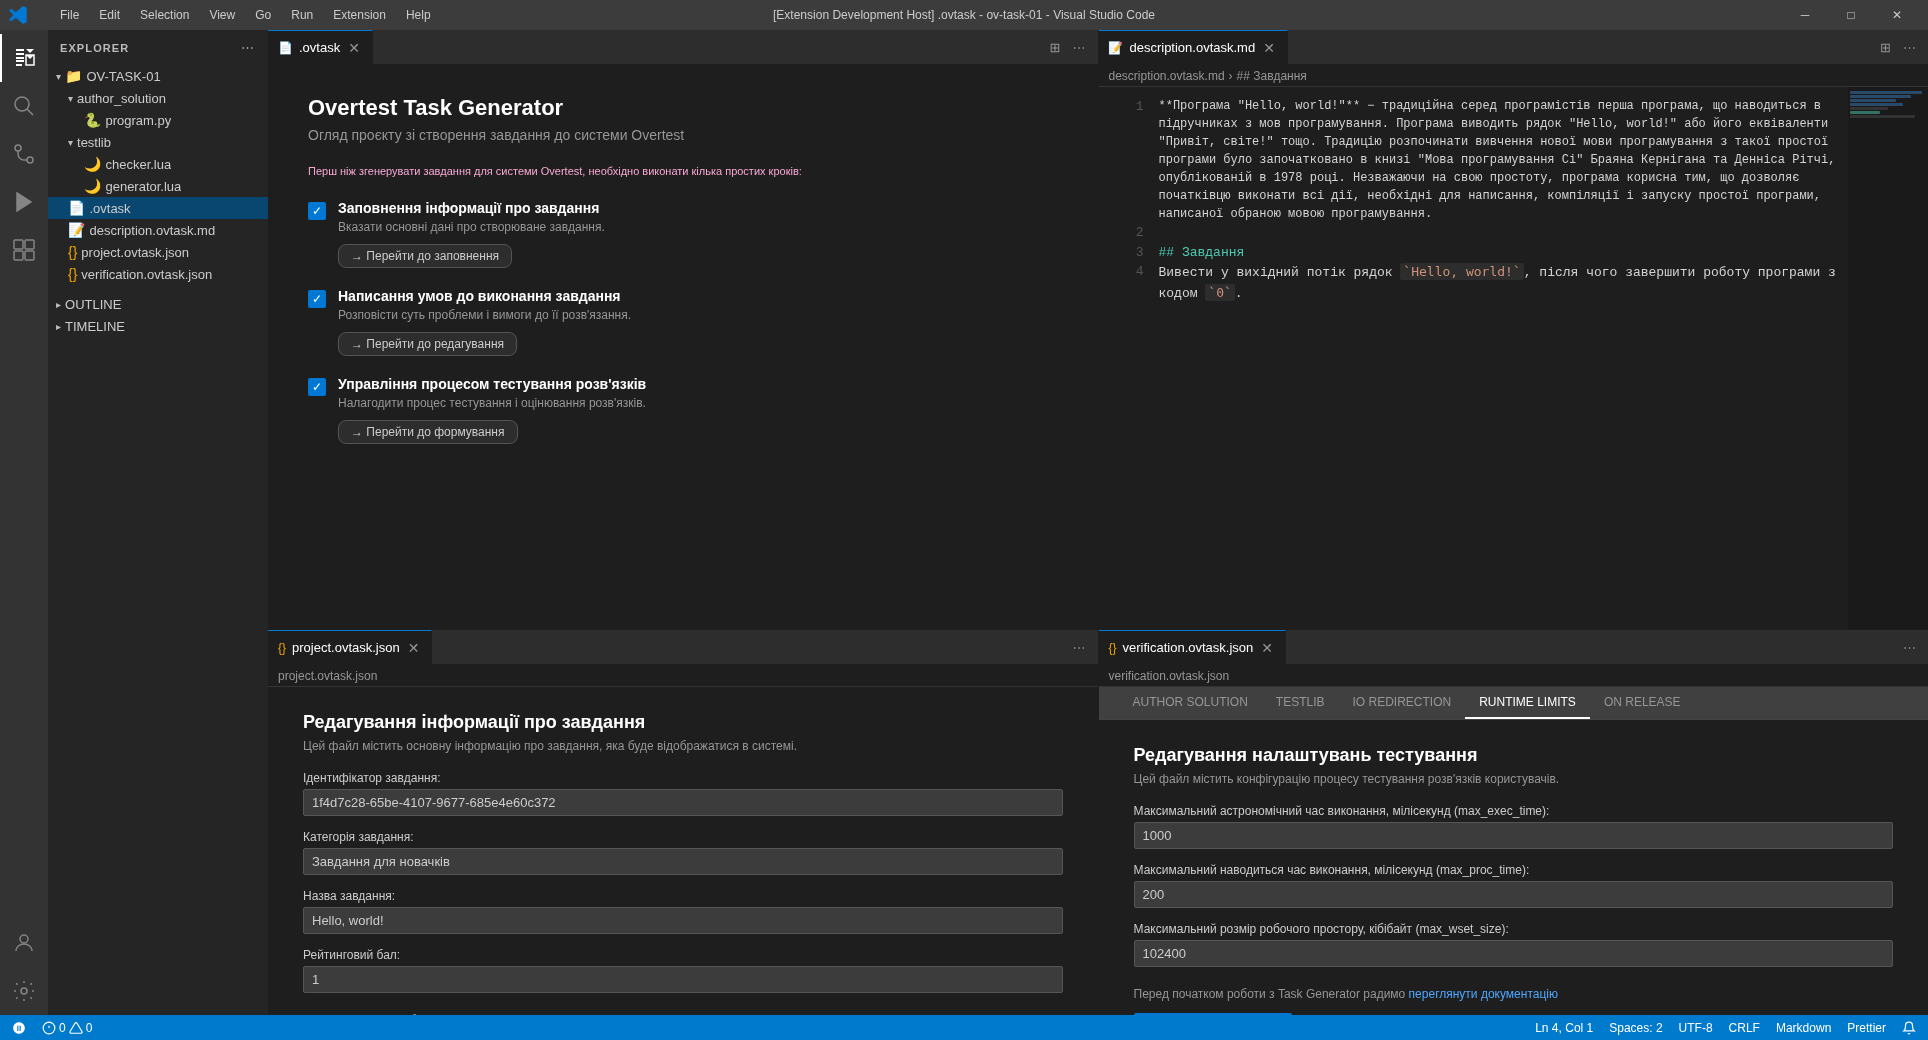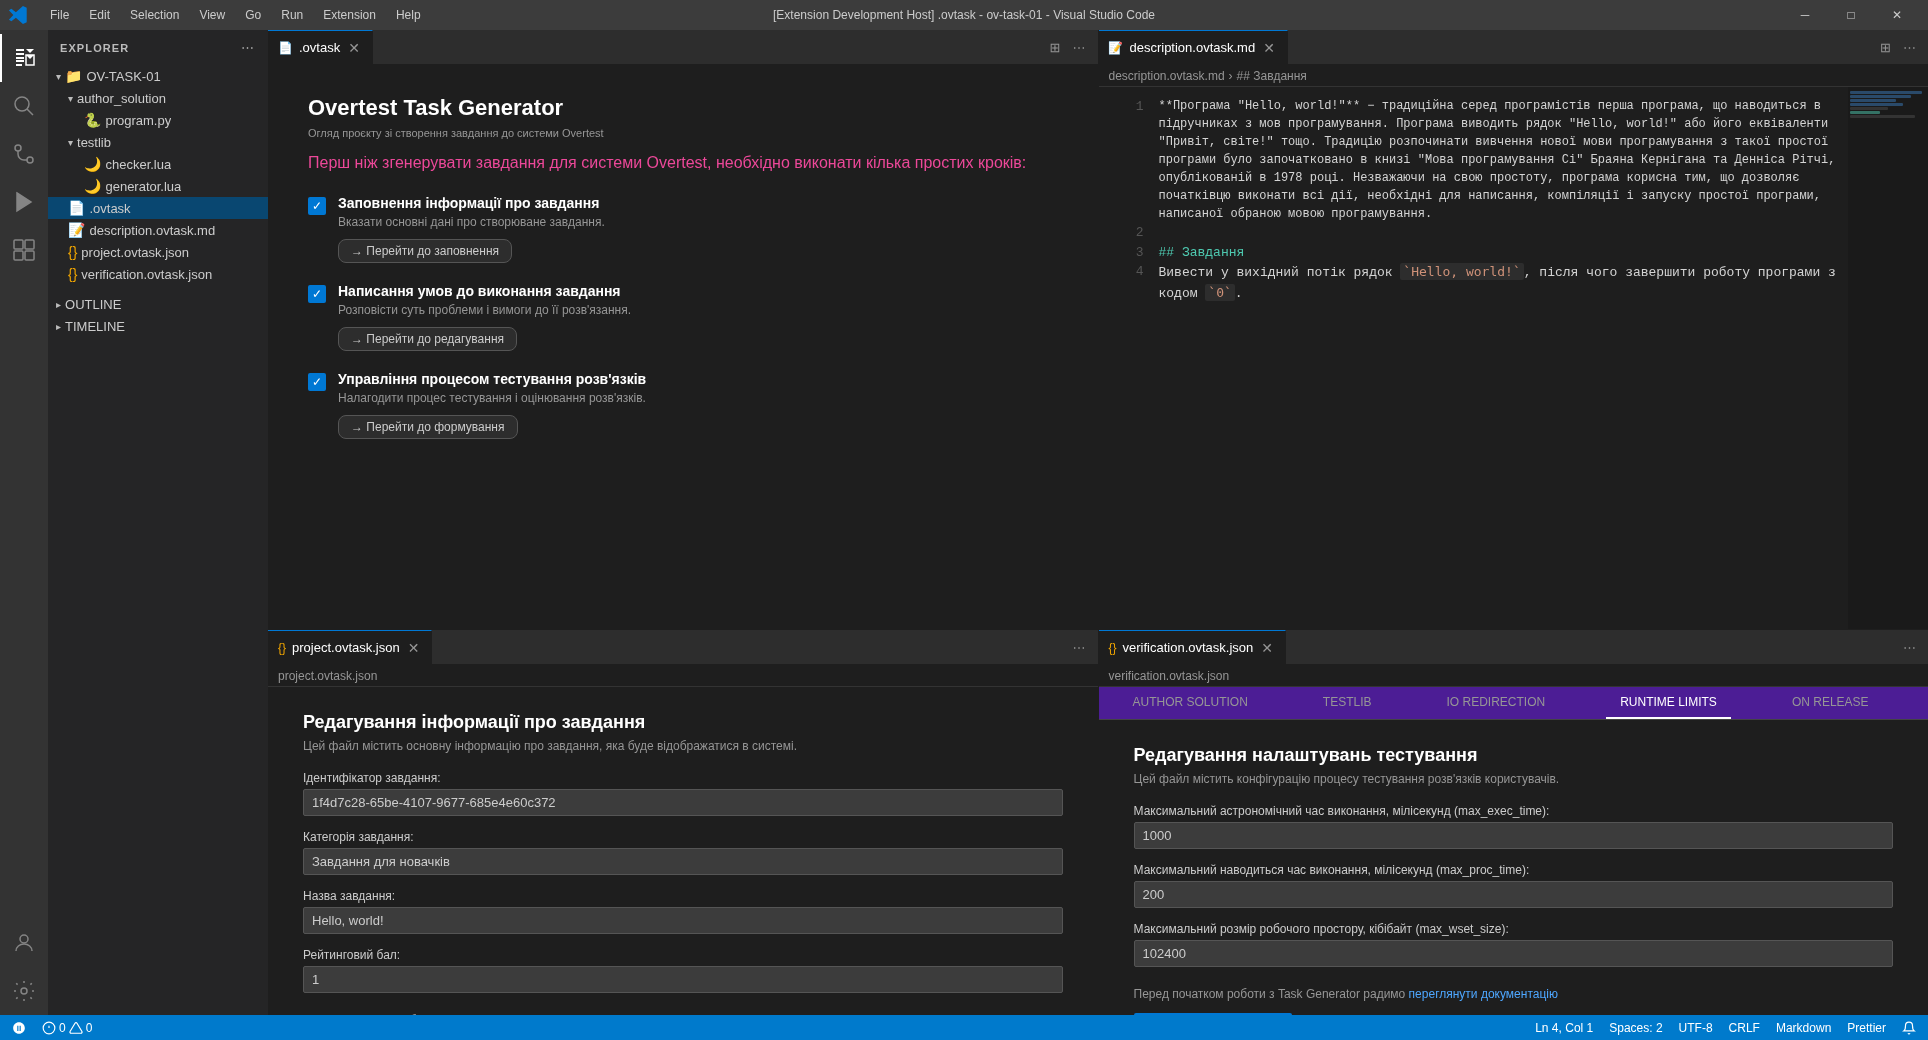--- a/index.html
+++ b/index.html
@@ -7,7 +7,7 @@
 
     
     .title-bar { background: #3c3c3c; height: 30px; display: flex; align-items: center; justify-content: space-between; padding: 0 8px; flex-shrink: 0; }
-    .title-bar-left { display: flex; align-items: center; gap: 6px; }
+    .title-bar-left { display: flex; align-items: center; gap: 16px; }
     .title-bar-menu { display: flex; gap: 0; }
     .menu-item { padding: 4px 10px; color: #cccccc; font-size: 12px; cursor: pointer; }
     .title-bar-title { position: absolute; left: 50%; transform: translateX(-50%); font-size: 12px; color: #cccccc; white-space: nowrap; }

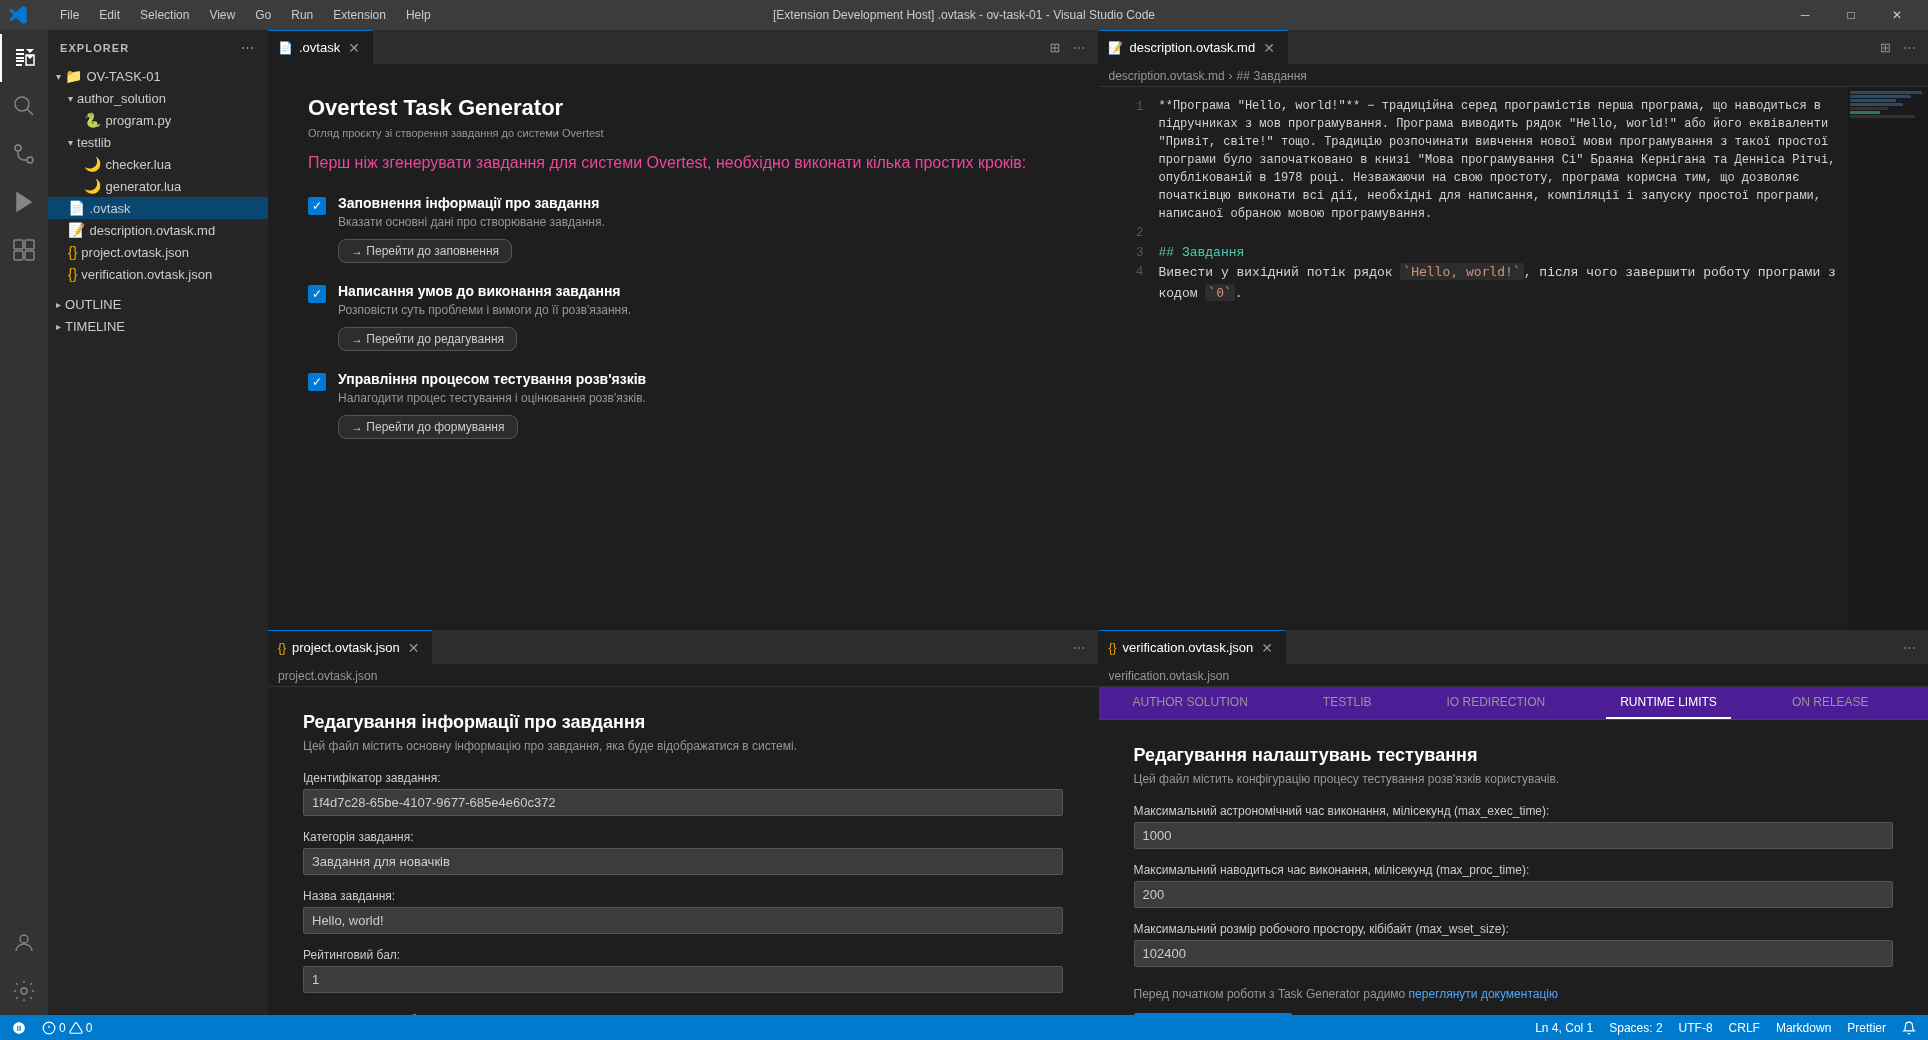--- a/index.html
+++ b/index.html
@@ -60,7 +60,7 @@
 
     
     .task-gen-title { font-size: 22px; font-weight: 600; color: #ffffff; margin-bottom: 6px; }
-    .task-gen-subtitle { font-size: 11px; color: #969696; margin-bottom: 12px; }
+    .task-gen-subtitle { font-size: 14px; color: #969696; margin-bottom: 20px; }
     .task-gen-desc { font-size: 16px; color: #ec4899; margin-bottom: 20px; line-height: 1.5; }
 
     .step-item { display: flex; align-items: flex-start; margin-bottom: 20px; gap: 12px; }

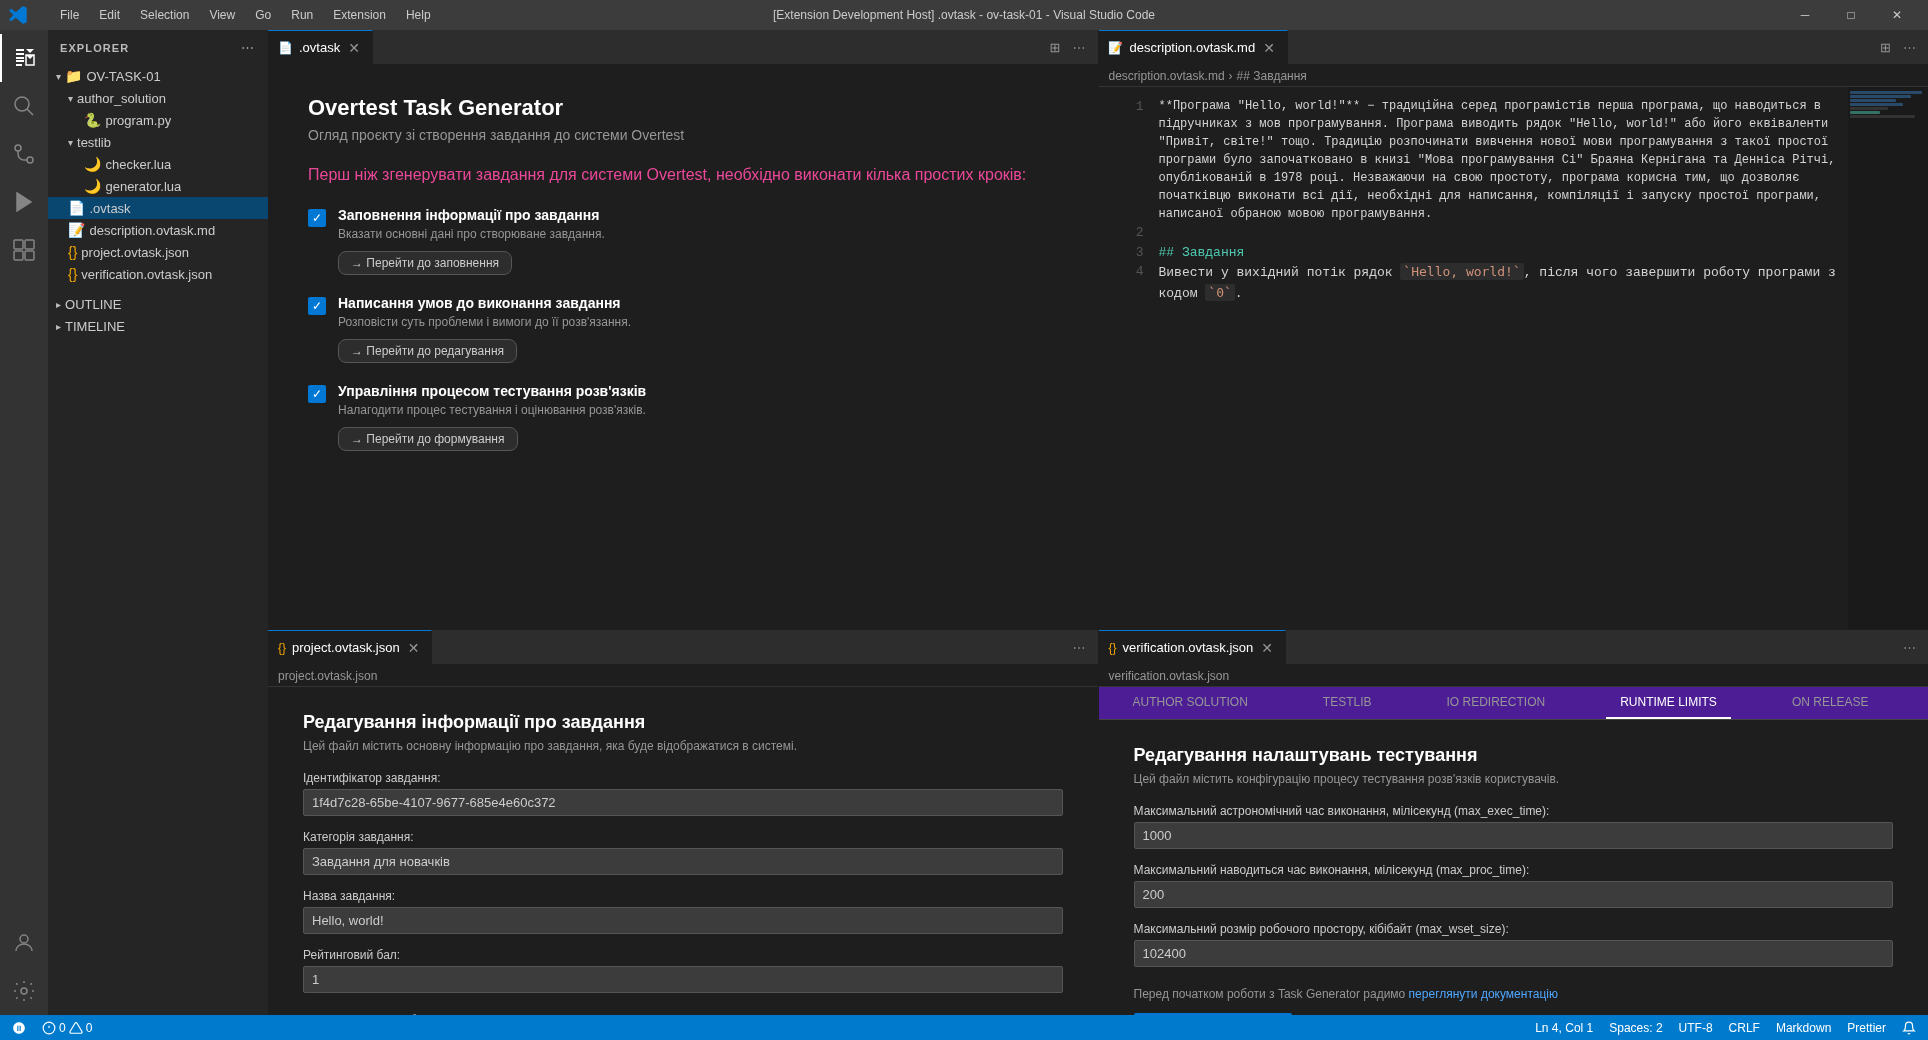--- a/index.html
+++ b/index.html
@@ -61,7 +61,7 @@
     
     .task-gen-title { font-size: 22px; font-weight: 600; color: #ffffff; margin-bottom: 6px; }
     .task-gen-subtitle { font-size: 14px; color: #969696; margin-bottom: 20px; }
-    .task-gen-desc { font-size: 16px; color: #ec4899; margin-bottom: 20px; line-height: 1.5; }
+    .task-gen-desc { font-size: 11px; color: #f9a8d4; margin-bottom: 20px; line-height: 1.5; }
 
     .step-item { display: flex; align-items: flex-start; margin-bottom: 20px; gap: 12px; }
     .step-checkbox { width: 18px; height: 18px; background: #0078d4; display: flex; align-items: center; justify-content: center; color: white; font-size: 12px; flex-shrink: 0; margin-top: 2px; border-radius: 2px; }

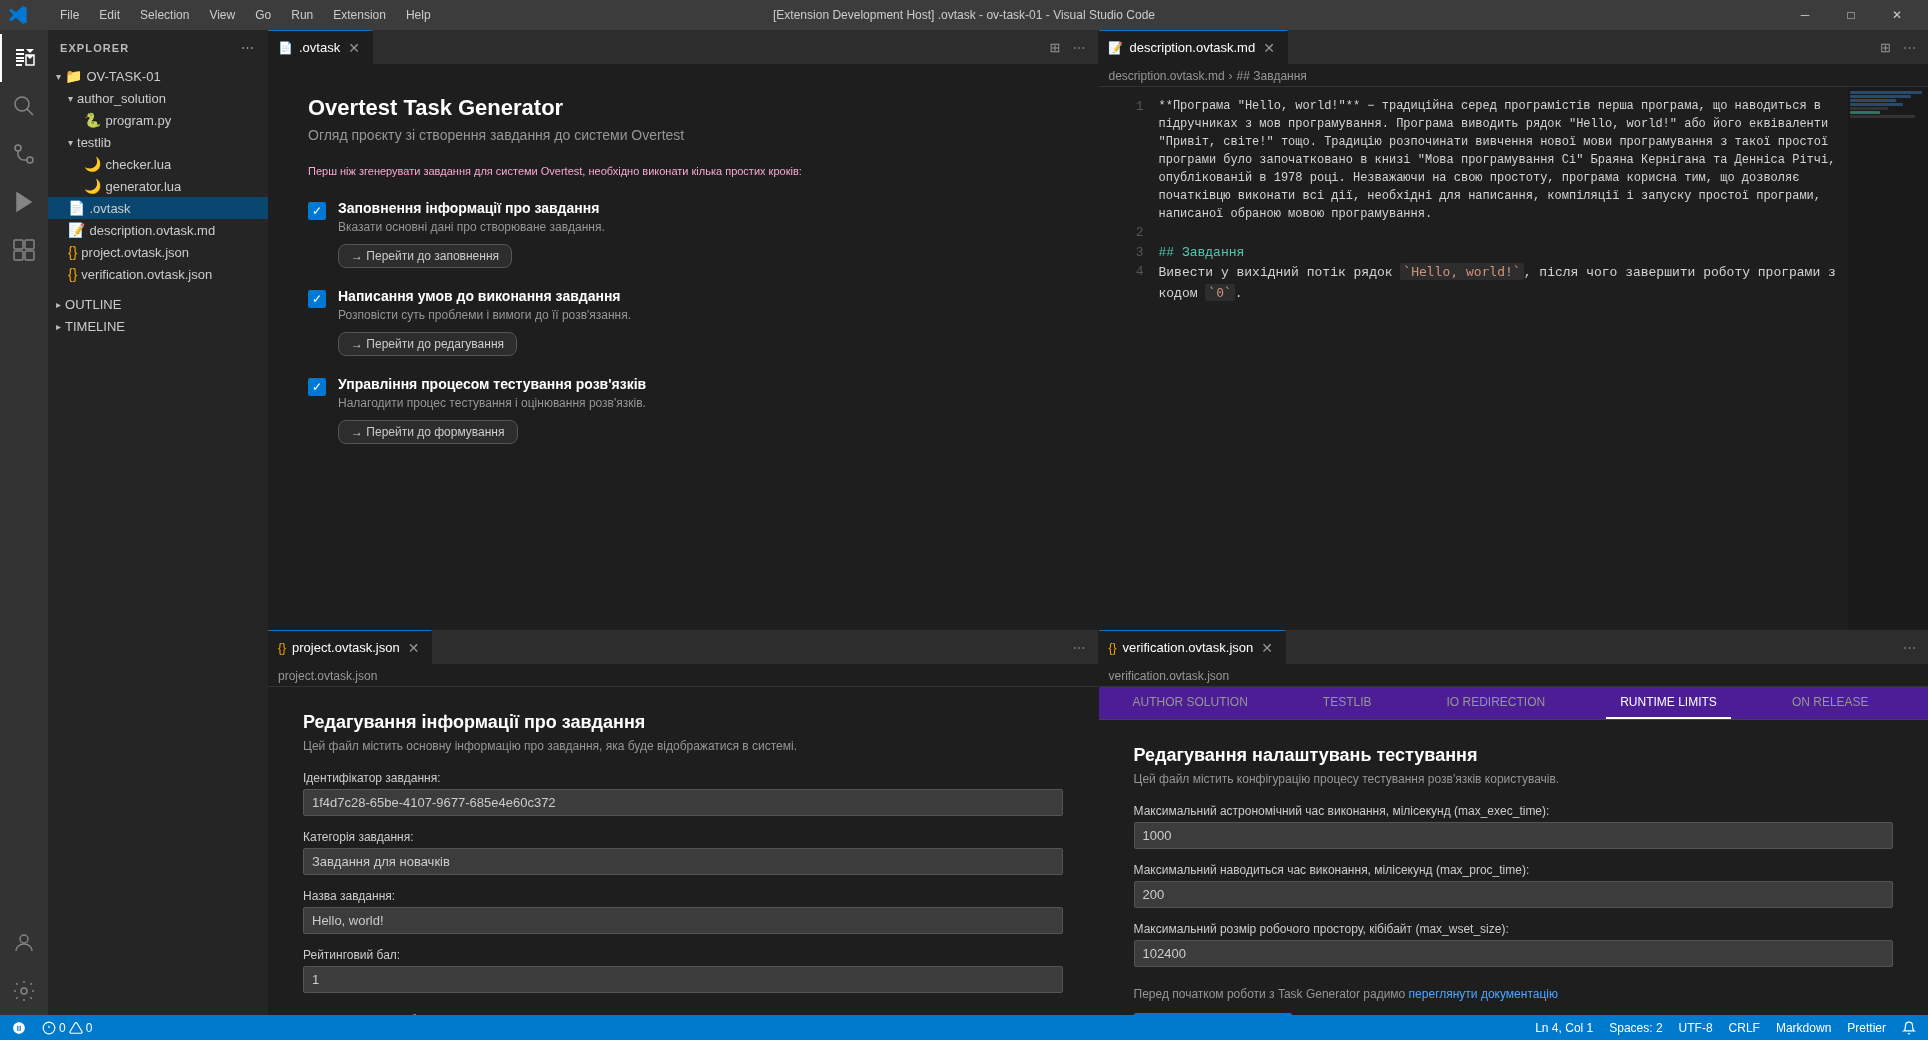--- a/index.html
+++ b/index.html
@@ -92,7 +92,7 @@
     .apply-btn { display: inline-flex; align-items: center; gap: 6px; padding: 5px 14px; background: #0078d4; border: none; color: #ffffff; font-size: 13px; cursor: pointer; border-radius: 2px; margin-top: 12px; }
 
     
-    .verif-tabs { display: flex; border-bottom: 1px solid #444; padding: 0 20px; background: #4c1d95; flex-shrink: 0; gap: 47px; }
+    .verif-tabs { display: flex; border-bottom: 1px solid #444; padding: 0 20px; background: #404040; flex-shrink: 0; }
     .verif-tab { padding: 8px 14px; font-size: 12px; color: #969696; cursor: pointer; border-bottom: 2px solid transparent; white-space: nowrap; }
     .verif-tab.active { color: #ffffff; border-bottom: 2px solid #ffffff; }
 

